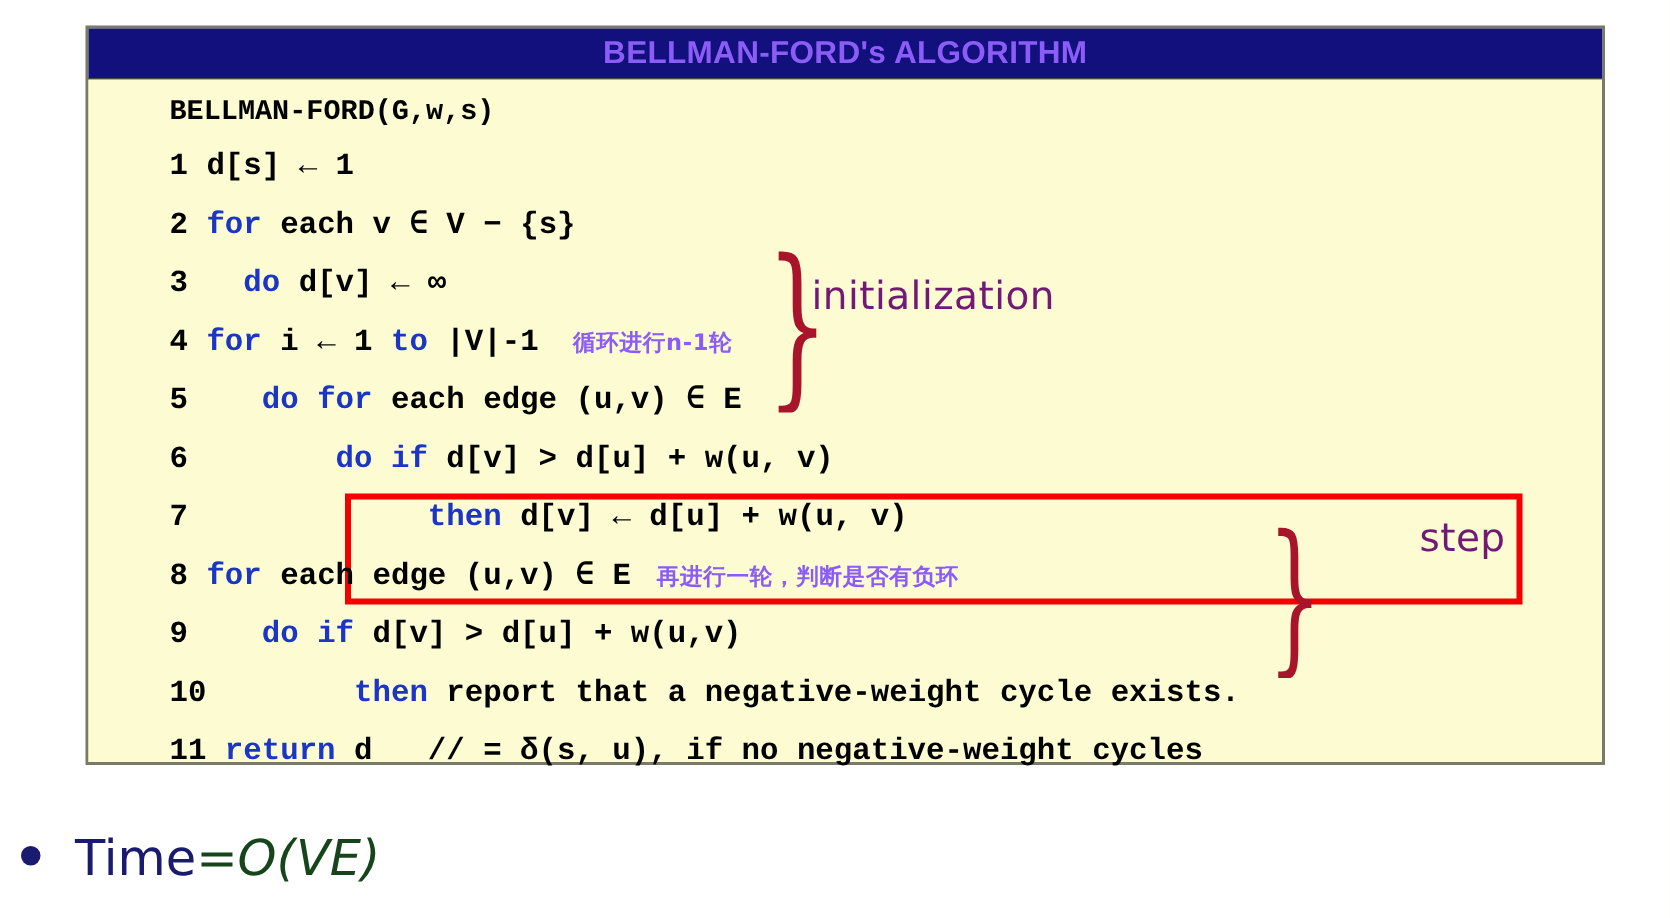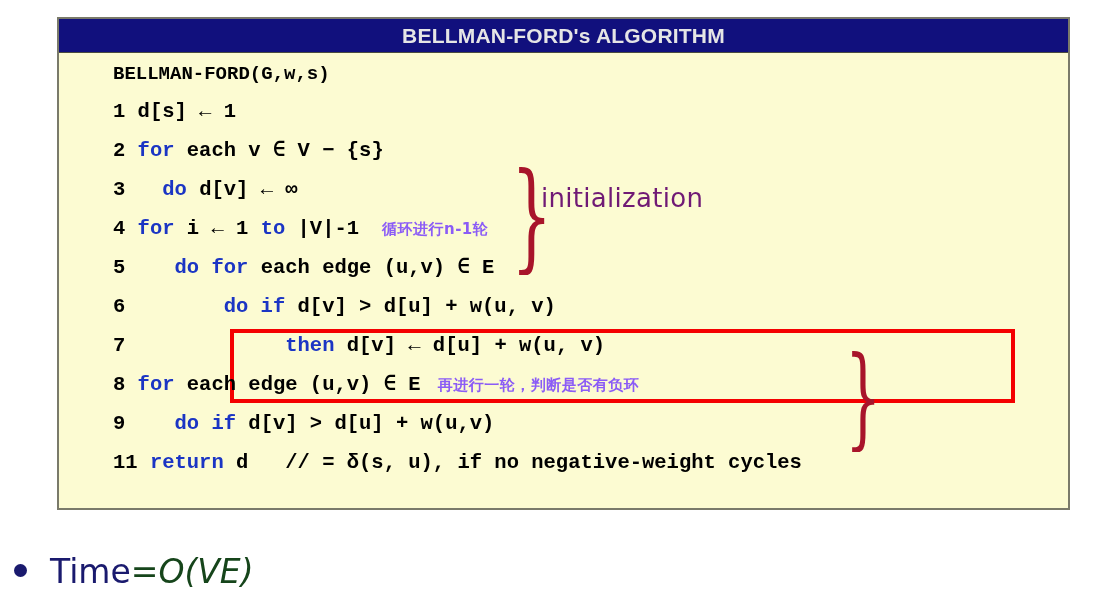--- a/index.html
+++ b/index.html
@@ -25,7 +25,7 @@
   #algo-title {
     height: 33px;
     background: #11107d;
-    color: #e5e5e5;
+    color: #8b5cf6;
     font-weight: bold;
     font-size: 21px;
     letter-spacing: .2px;

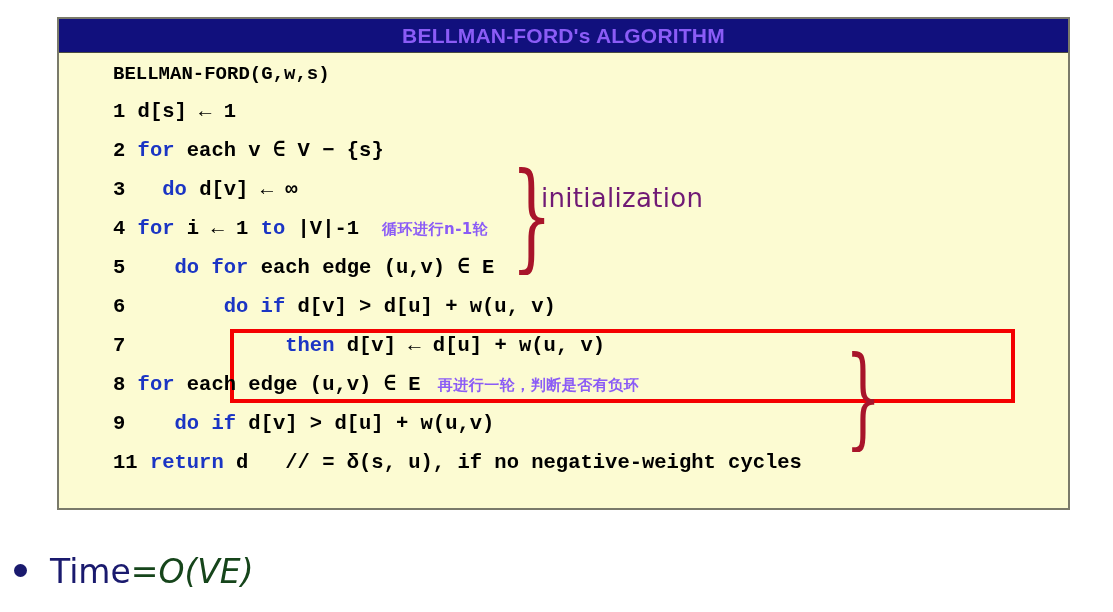--- a/index.html
+++ b/index.html
@@ -178,6 +178,7 @@
 
     <div class="green-note" id="note-init">initialization</div>
     <div class="green-note" id="note-relax">
+      <div>step</div>
     </div>
 
   </div>

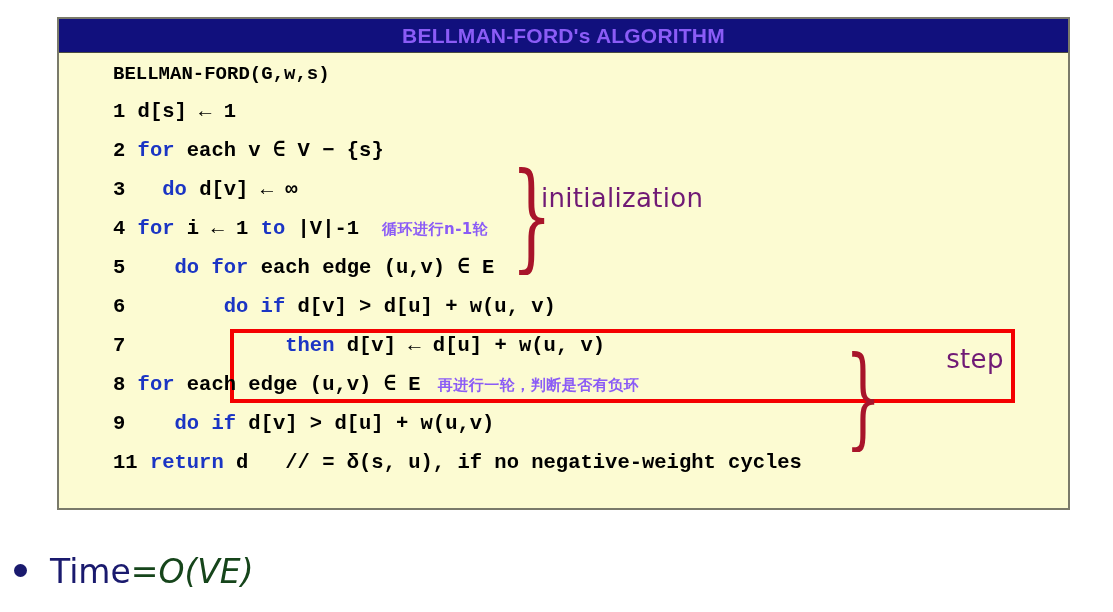--- a/index.html
+++ b/index.html
@@ -168,6 +168,7 @@
         <div class="code-line"><span>7             </span><span class="kw">then</span><span> d[v] ← d[u] + w(u, v)</span></div>
         <div class="code-line"><span>8 </span><span class="kw">for</span><span> each edge (u,v) ∈ E</span><span class="cn">   再进行一轮，判断是否有负环</span></div>
         <div class="code-line"><span>9    </span><span class="kw">do if</span><span> d[v] &gt; d[u] + w(u,v)</span></div>
+        <div class="code-line"><span>10        </span><span class="kw">then</span><span> report that a negative-weight cycle exists.</span></div>
         <div class="code-line"><span>11 </span><span class="kw">return</span><span> d   // = δ(s, u), if no negative-weight cycles</span></div>
       </div>
 

